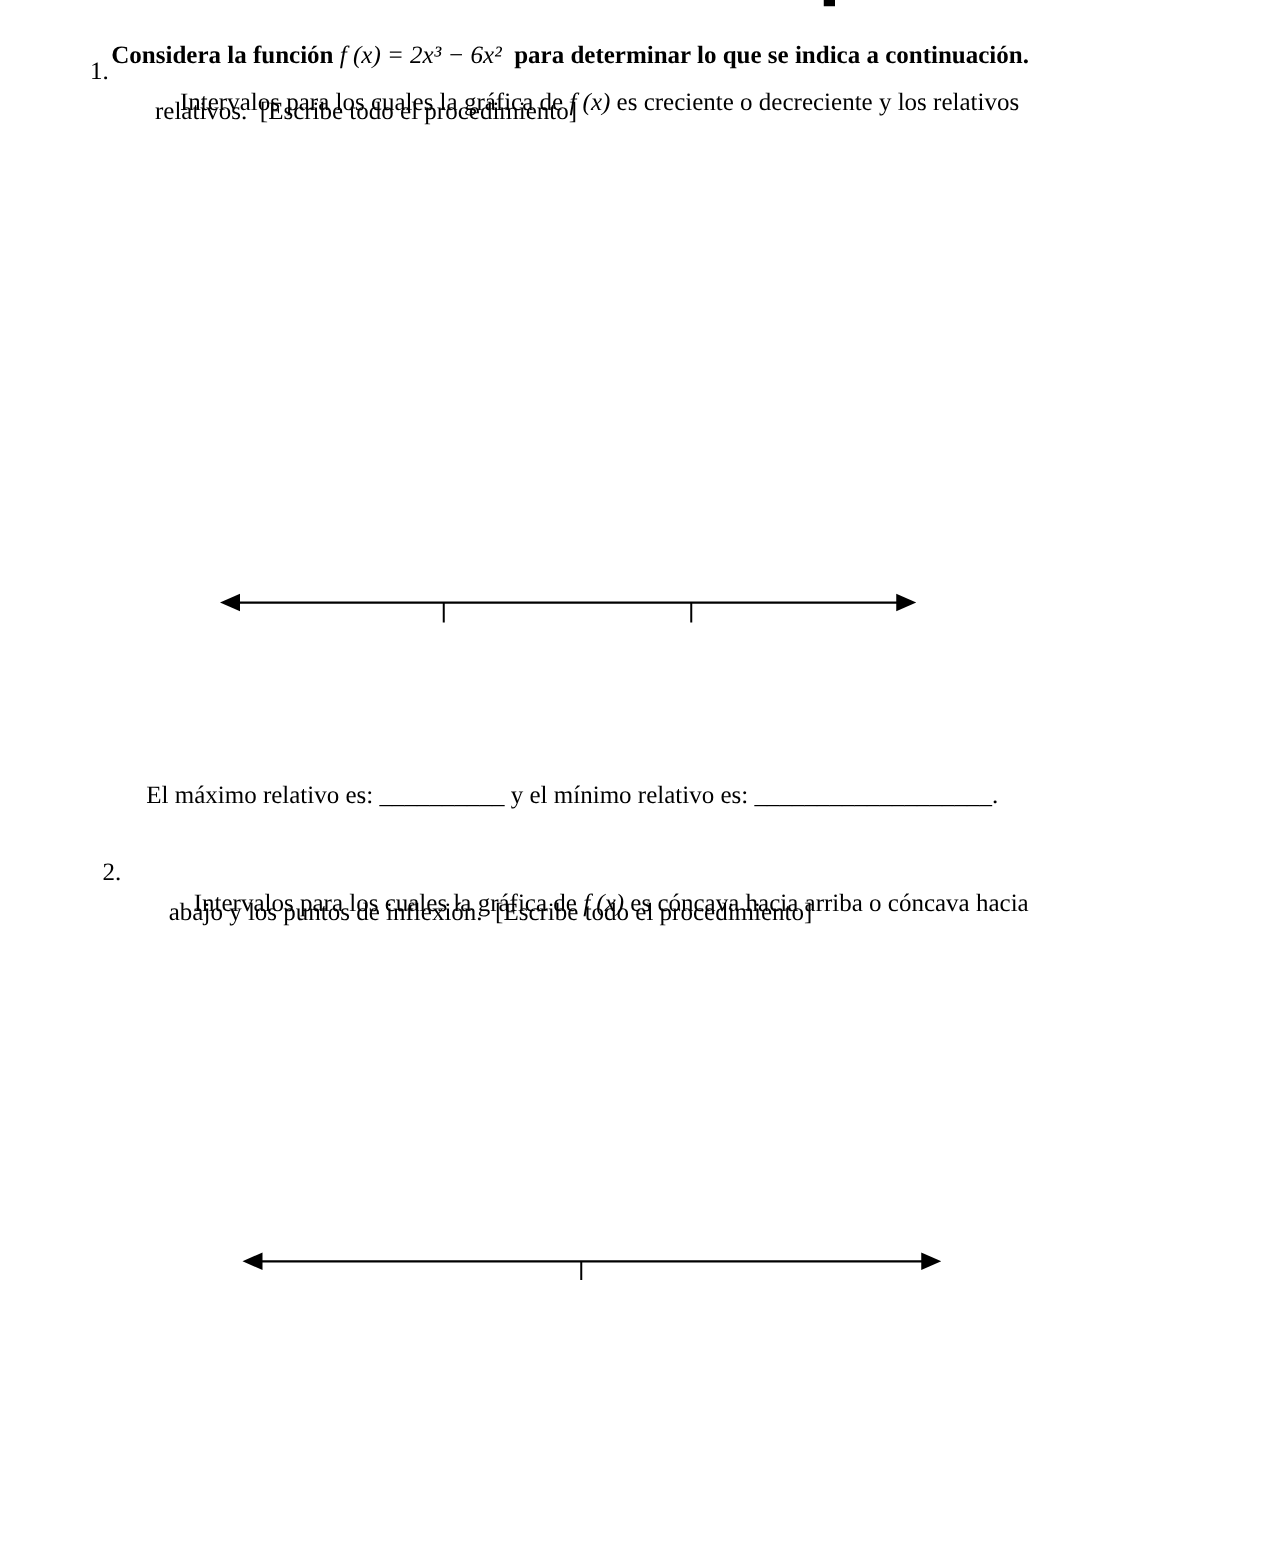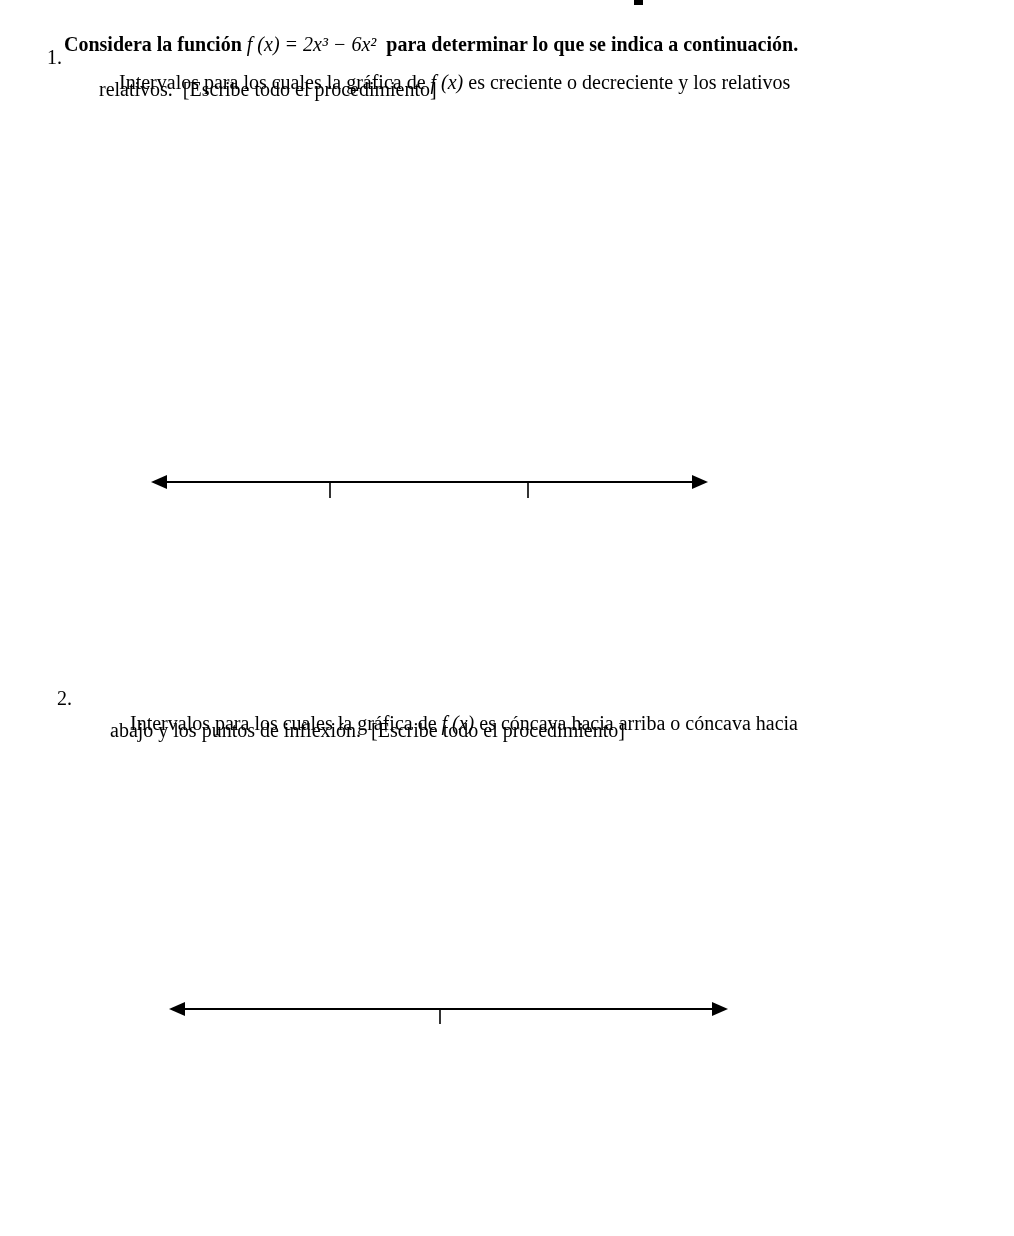--- a/index.html
+++ b/index.html
@@ -12,6 +12,7 @@
     font-family: "Liberation Serif", serif;
     color: #000000;
     overflow: hidden;
+    margin-left: 25px;
   }
   .line {
     position: absolute;

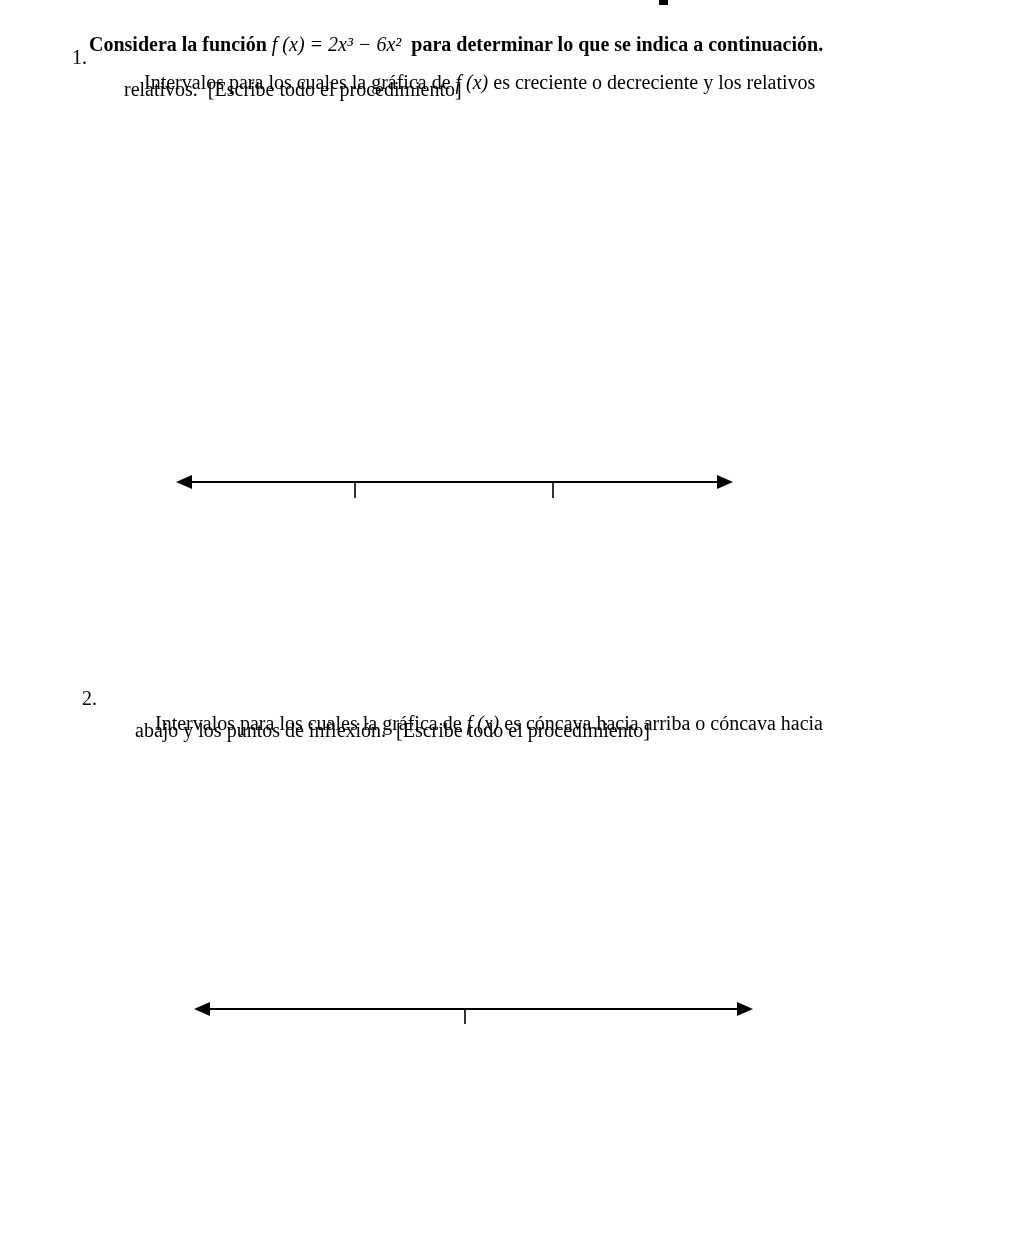--- a/index.html
+++ b/index.html
@@ -68,6 +68,7 @@
     <line x1="385" y1="13" x2="385" y2="29" stroke="#000" stroke-width="1.6"></line>
   </svg>
 
+  <div class="line" style="left:92px; top:624px;">El máximo relativo es: __________ y el mínimo relativo es: ___________________.</div>
 
   <div class="line" style="left:57px; top:686px;">2.</div>
   <div class="line" style="left:110px; top:686px;">

